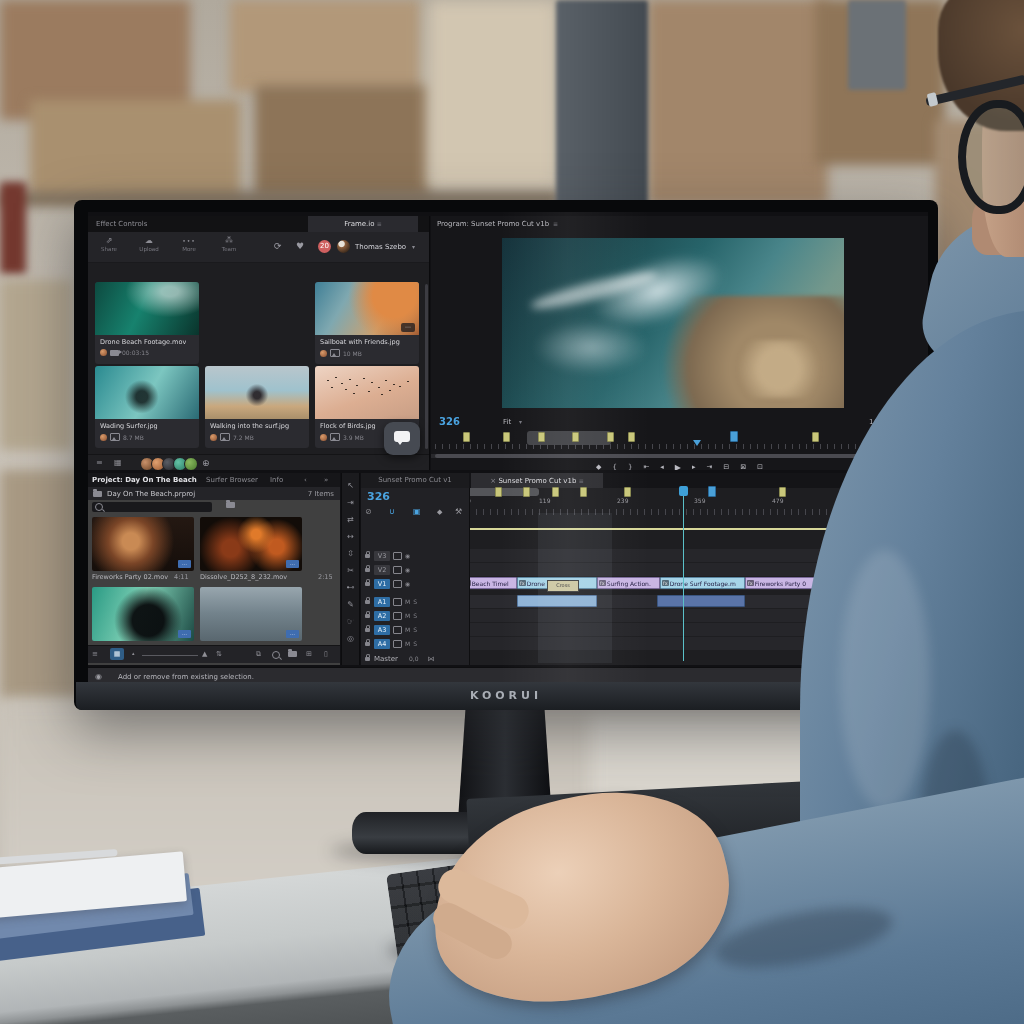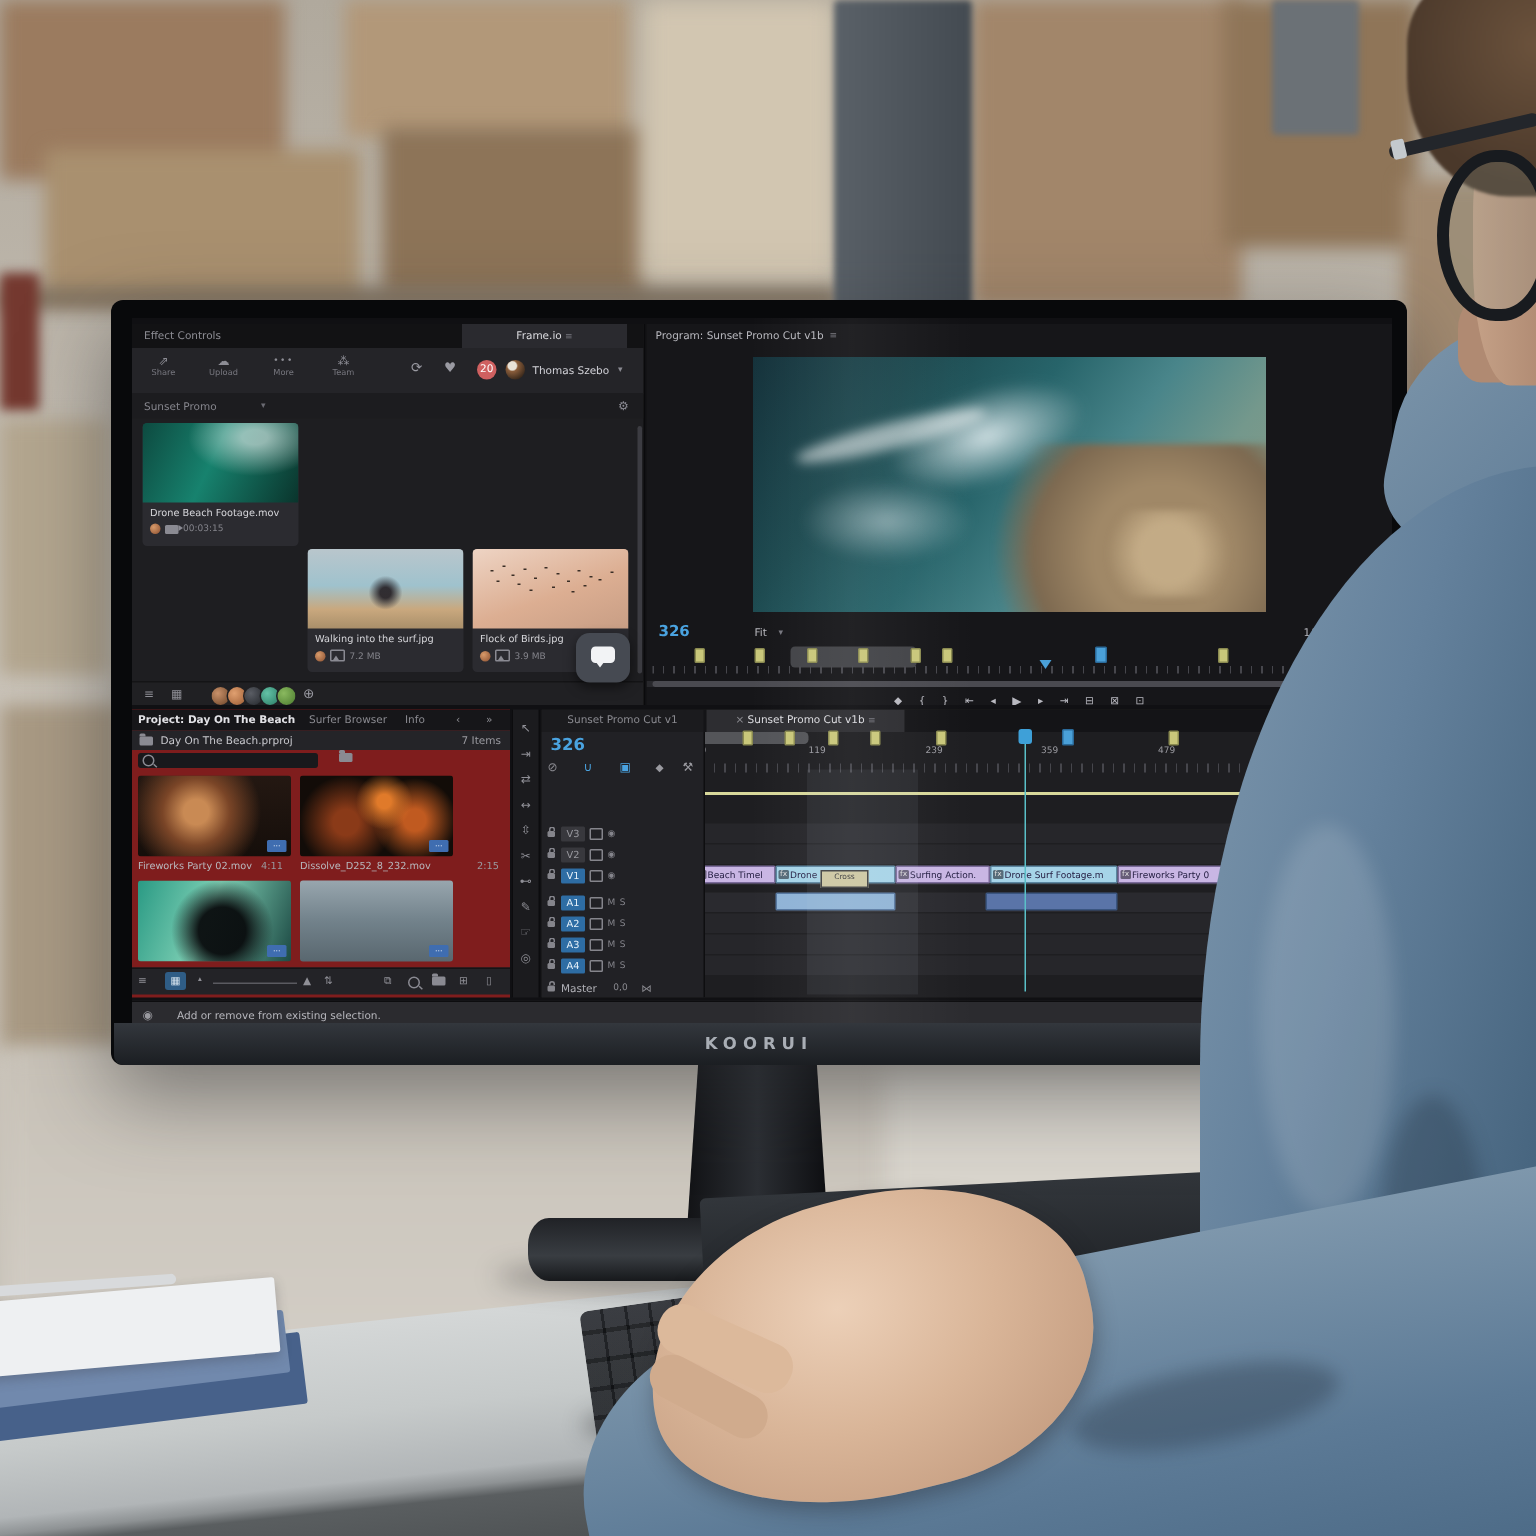--- a/index.html
+++ b/index.html
@@ -253,11 +253,6 @@
       <span class="tx" style="left:267px;top:11px;font-size:7px;color:#d2d2d8">Thomas Szebo</span>
       <span class="tx" style="left:324px;top:11px;font-size:6px;color:#8a8a92">▾</span>
     </div>
-    <div id="fio-folder">
-      <span class="tx" style="left:8px;top:5px;font-size:7px;color:#85858c">Sunset Promo</span>
-      <span class="tx" style="left:86px;top:5px;font-size:6px;color:#6a6a72">▾</span>
-      <span class="tx" style="left:324px;top:4px;font-size:8px;color:#8a8a92">⚙</span>
-    </div>
 
     <div class="tile" style="left:7px;top:66px">
       <div class="thumb th1"></div>

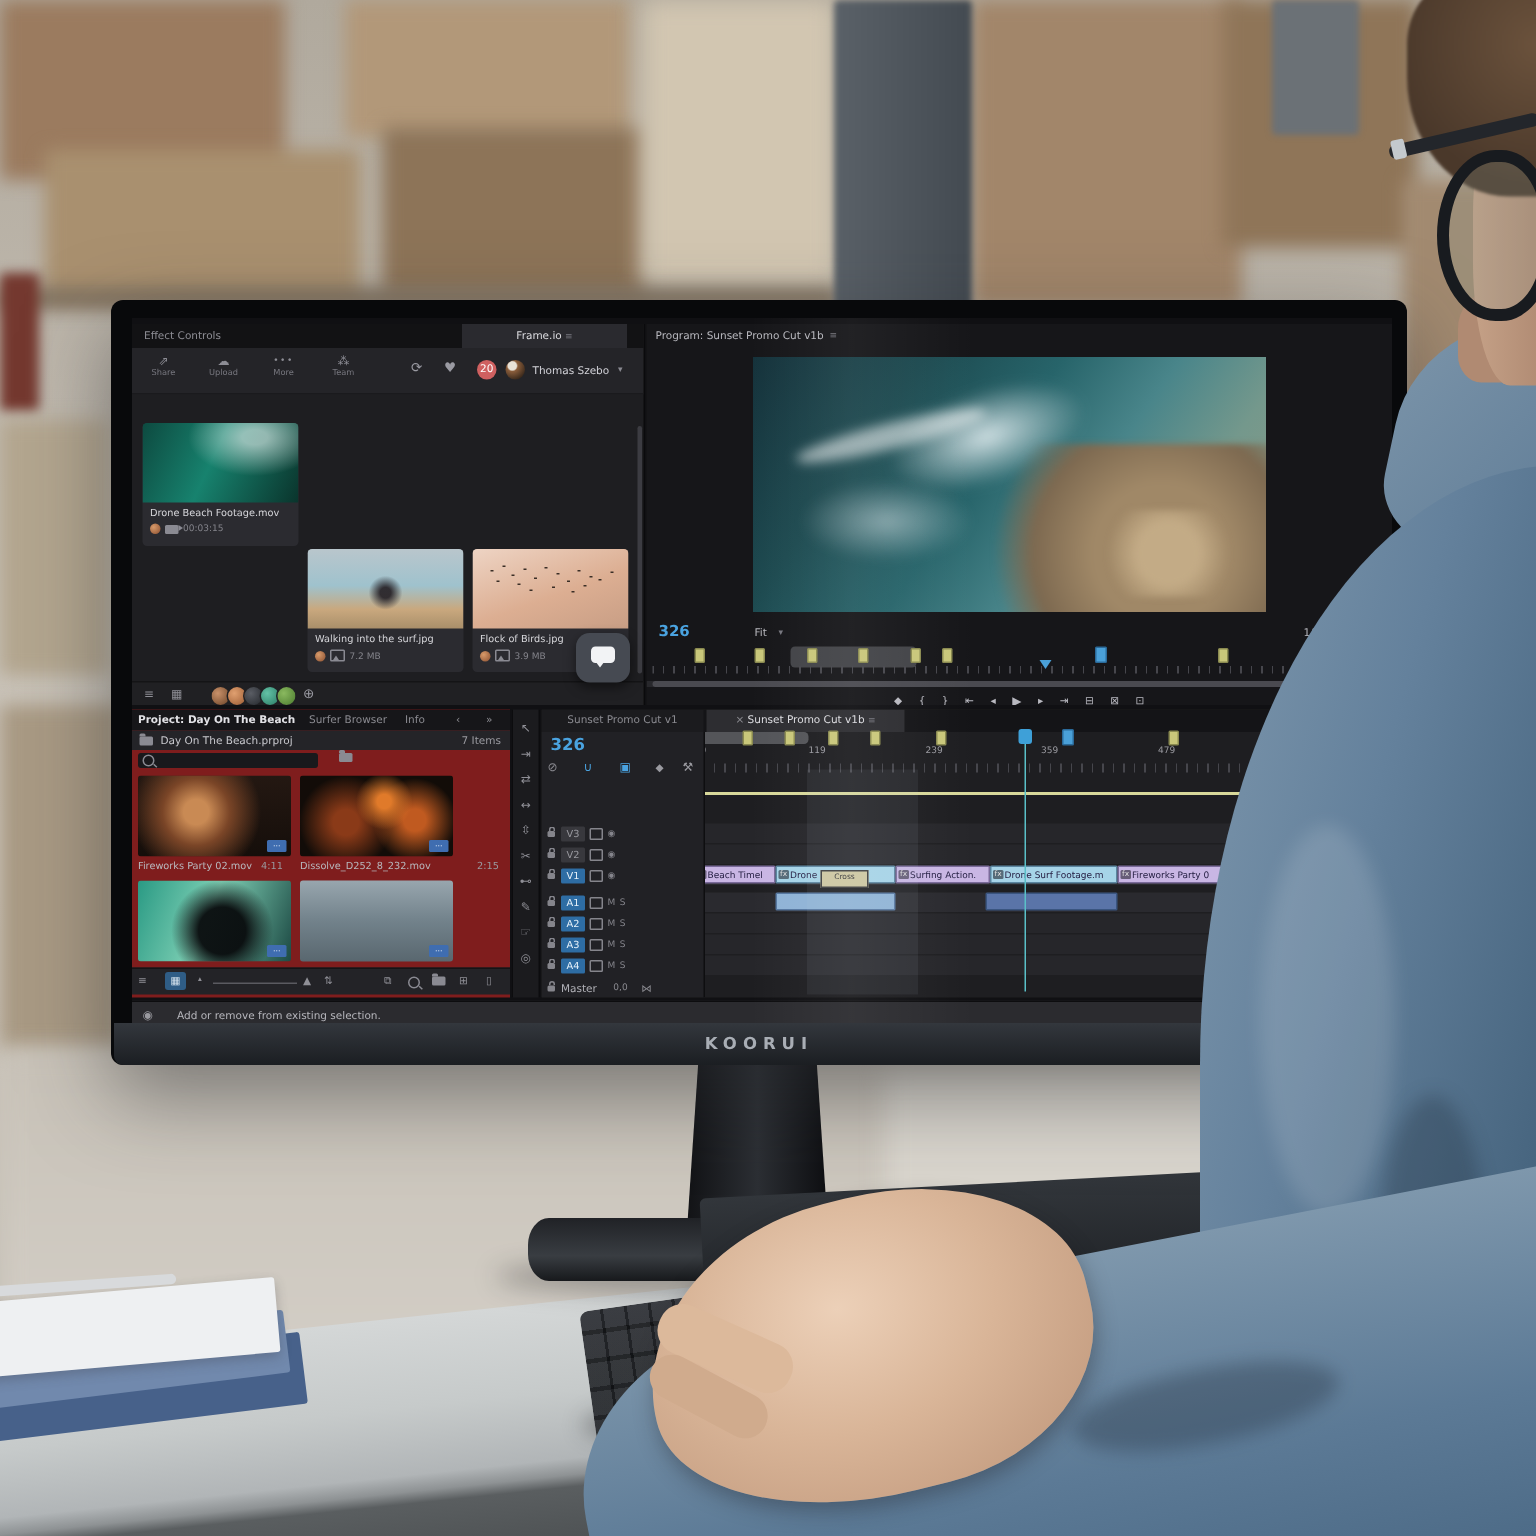--- a/index.html
+++ b/index.html
@@ -263,6 +263,16 @@
         <span class="msz">00:03:15</span>
       </div>
     </div>
+    <div class="tile" style="left:227px;top:66px">
+      <div class="thumb th3"></div>
+      <div class="tdots">⋯</div>
+      <div class="tname">Sailboat with Friends.jpg</div>
+      <div class="tmeta">
+        <span class="mav"></span>
+        <span class="ic-img"></span>
+        <span class="msz">10 MB</span>
+      </div>
+    </div>
     <div class="tile" style="left:117px;top:150px">
       <div class="thumb th5"></div>
       <div class="tname">Walking into the surf.jpg</div>

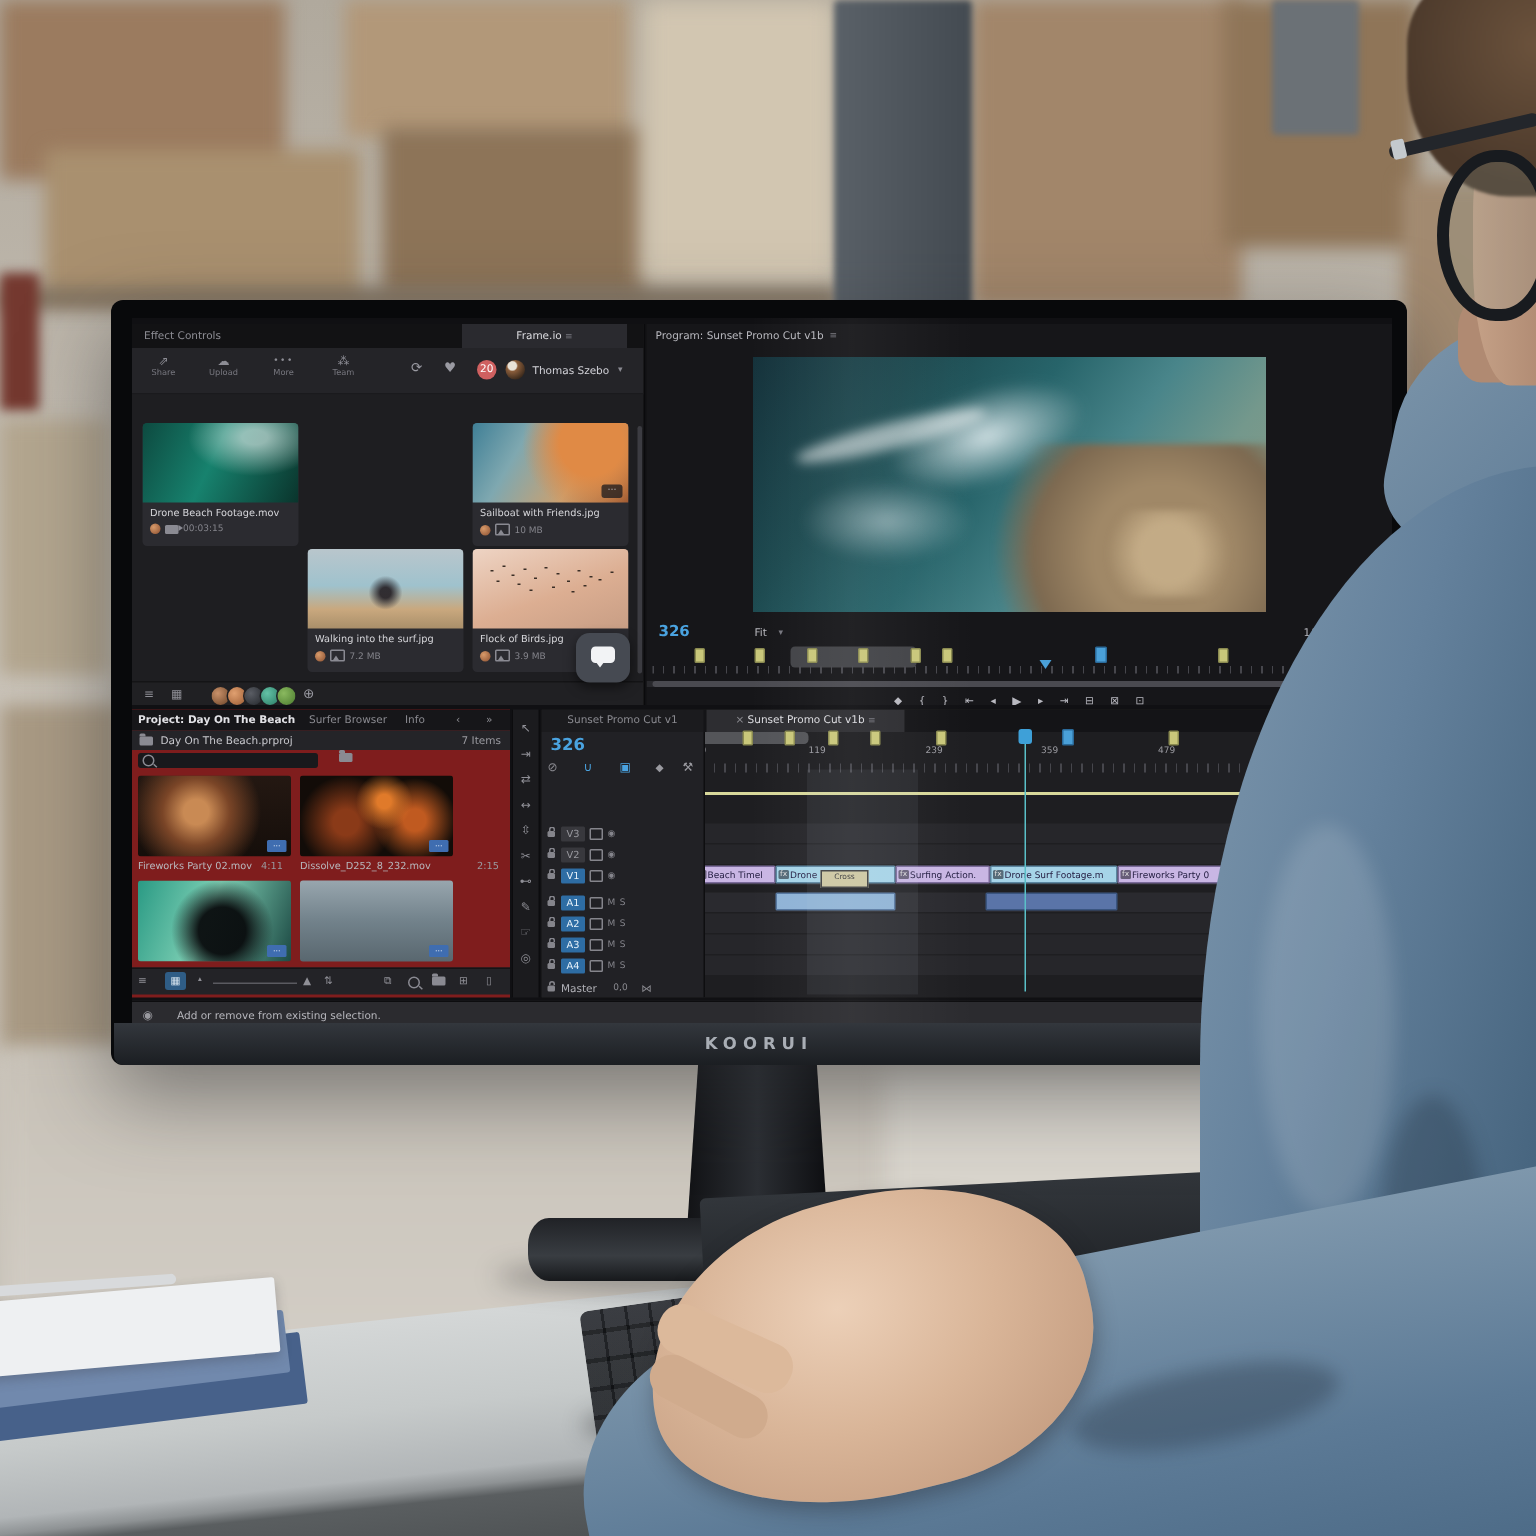--- a/index.html
+++ b/index.html
@@ -273,6 +273,15 @@
         <span class="msz">10 MB</span>
       </div>
     </div>
+    <div class="tile" style="left:7px;top:150px">
+      <div class="thumb th4"></div>
+      <div class="tname">Wading Surfer.jpg</div>
+      <div class="tmeta">
+        <span class="mav"></span>
+        <span class="ic-img"></span>
+        <span class="msz">8.7 MB</span>
+      </div>
+    </div>
     <div class="tile" style="left:117px;top:150px">
       <div class="thumb th5"></div>
       <div class="tname">Walking into the surf.jpg</div>

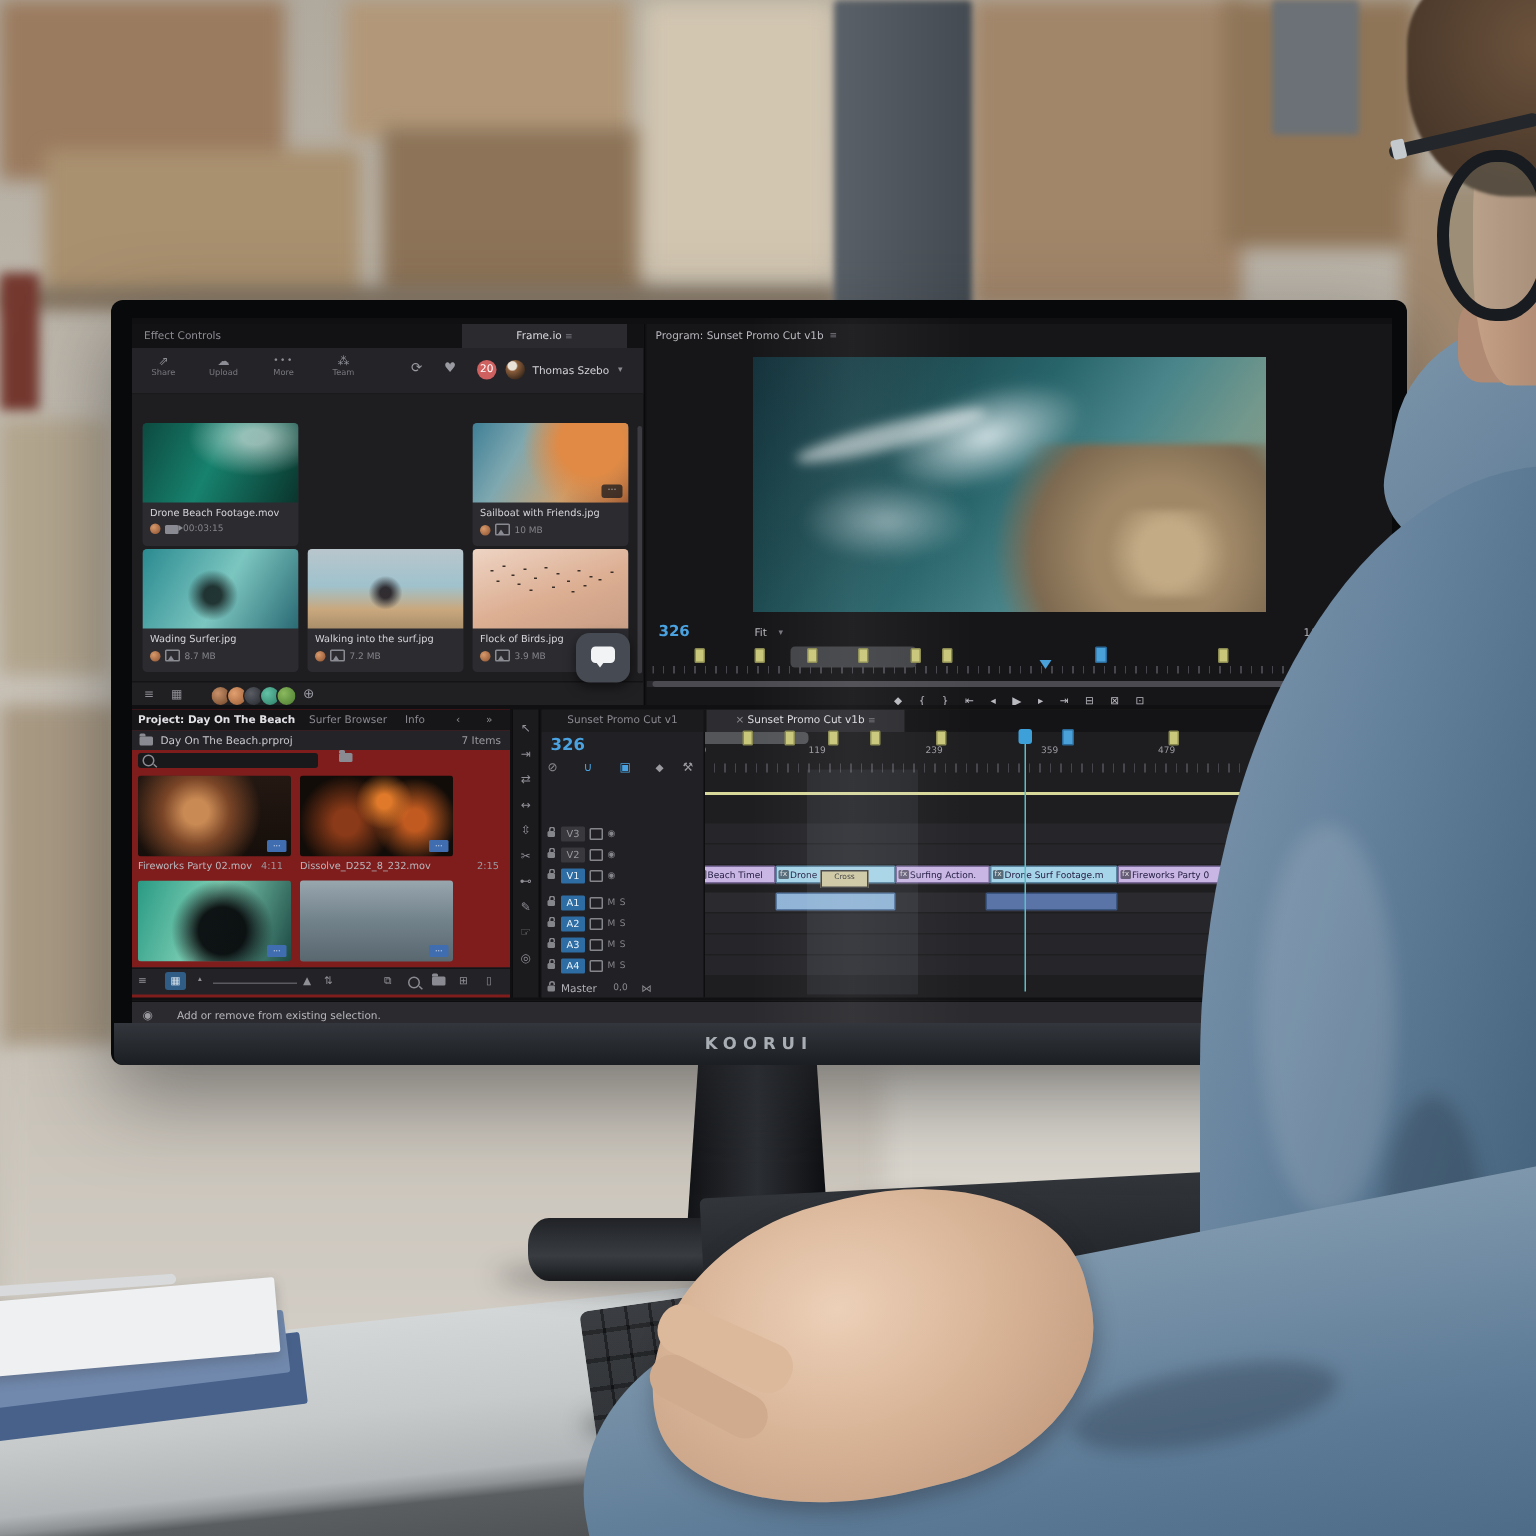--- a/index.html
+++ b/index.html
@@ -104,7 +104,7 @@
   #tools span{font-size:8px;color:#8f8f96;line-height:13px}
 
   
-  #proj{left:0;top:261px;width:252px;height:192px;background:#7f1d1d}
+  #proj{left:0;top:261px;width:252px;height:192px;background:#404040}
   #proj-tabs{position:absolute;left:0;top:0;width:252px;height:14px;background:#161619}
   .ptab-active{left:4px;top:3px;font-size:7px;font-weight:bold;color:#e2e2e6}
   .ptab{font-size:7px;color:#8a8a90}

